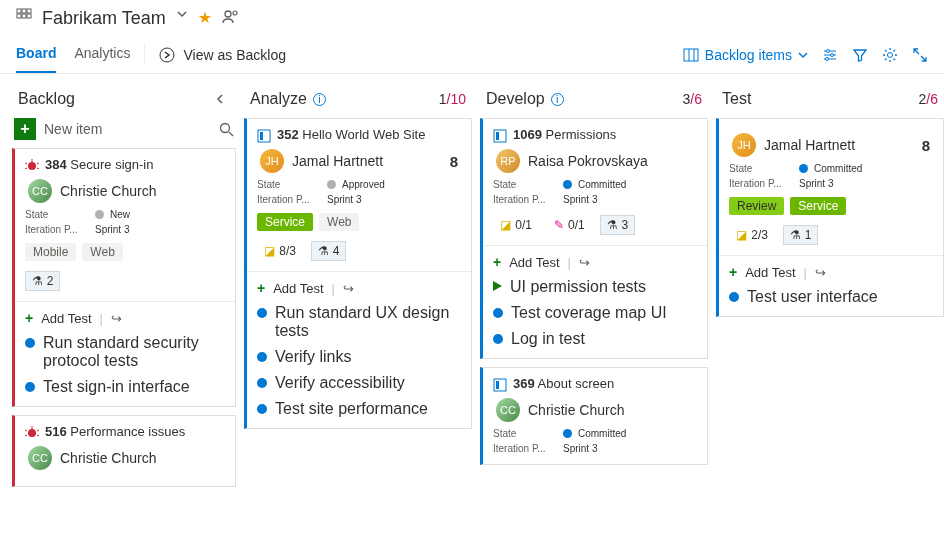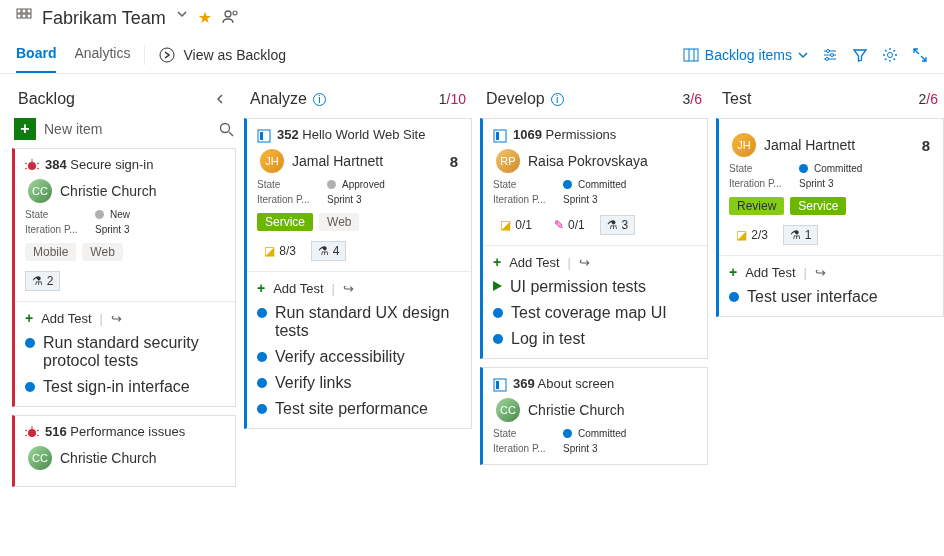--- a/index.html
+++ b/index.html
@@ -339,11 +339,11 @@
             </div>
           <div class="test">
               <span class="tdot blue"></span>
+              <span>Verify links</span>
+            </div>
+          <div class="test">
+              <span class="tdot blue"></span>
               <span>Verify accessibility</span>
-            </div>
-          <div class="test">
-              <span class="tdot blue"></span>
-              <span>Verify links</span>
             </div>
           <div class="test">
               <span class="tdot blue"></span>

